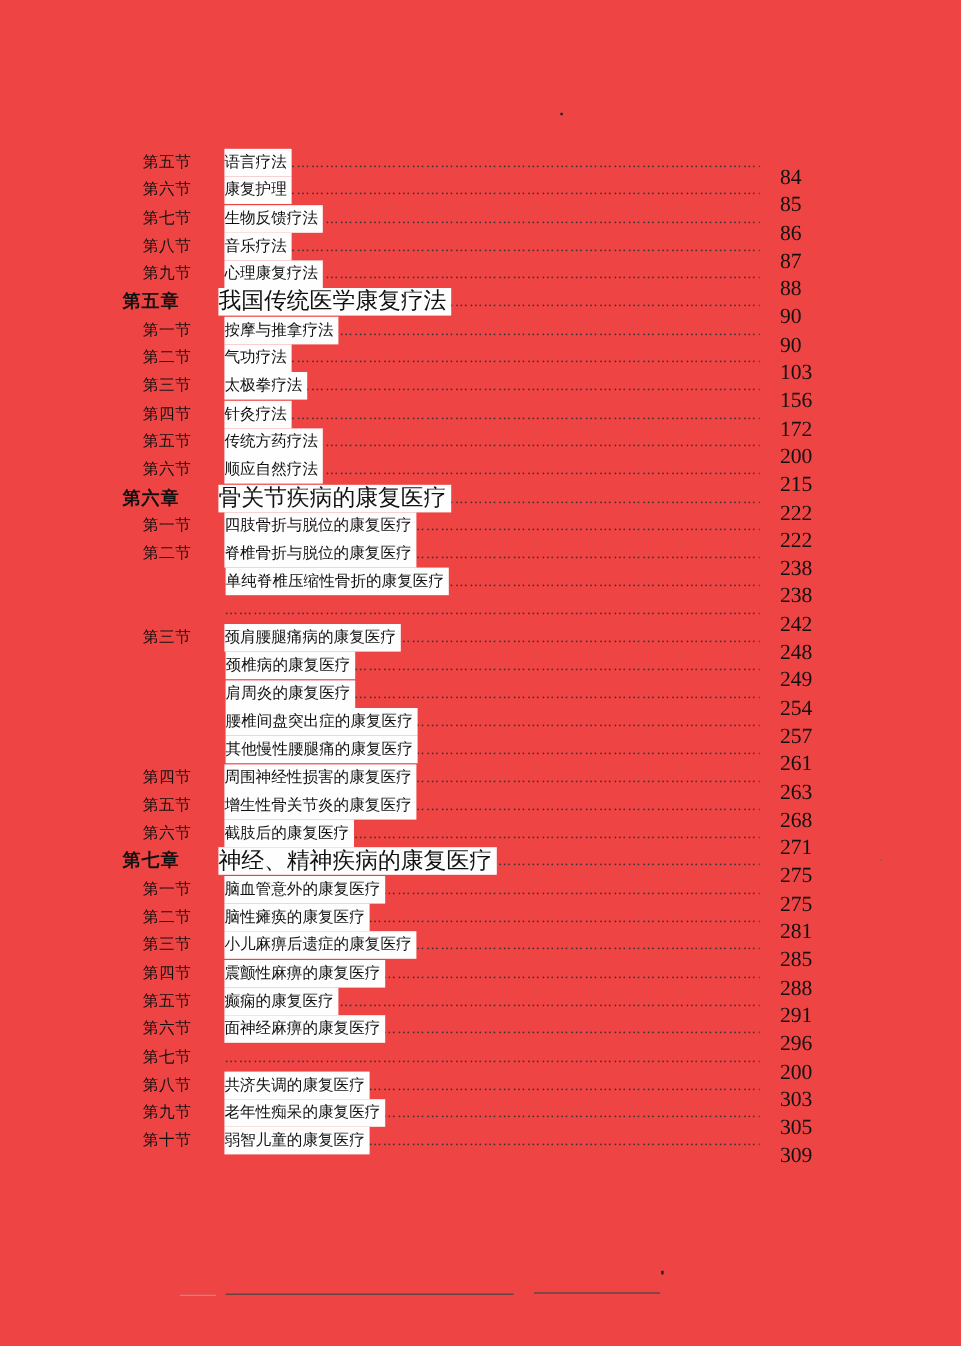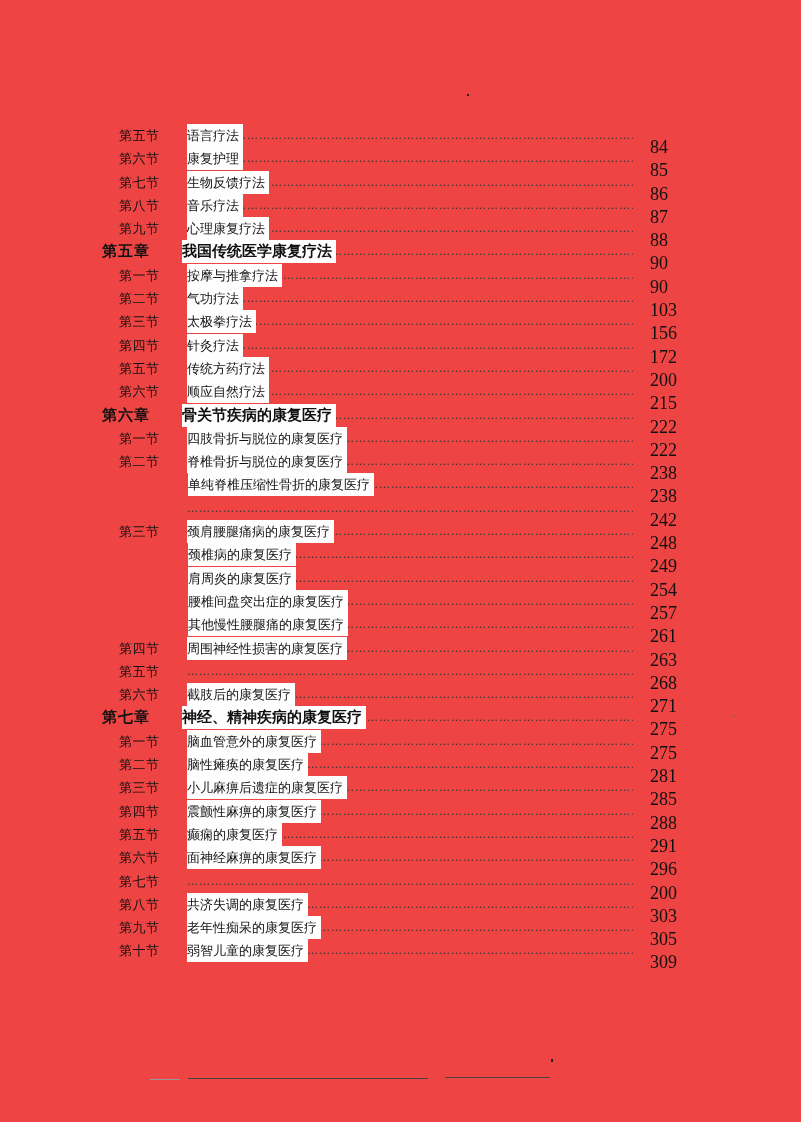--- a/index.html
+++ b/index.html
@@ -14,7 +14,7 @@
           font-size:11px; color:#333; letter-spacing:1px; z-index:1; text-align:right; }
   .page-num { position:absolute; left:650px; width:40px; top:0; font-size:18px; line-height:23px; font-family:Liberation Serif, serif;margin-top:12px; }
   .row.chapter .label { left:102px; font-weight:bold; font-size:15px; letter-spacing:1px; }
-  .row.chapter .title { font-weight:bold; font-size:15px; left:182px; }
+  .row.chapter .title { font-weight:normal; font-size:19px; left:182px; }
   .row.sub .title { left:188px; }
   .mark { position:absolute; background:#222; }
 </style>

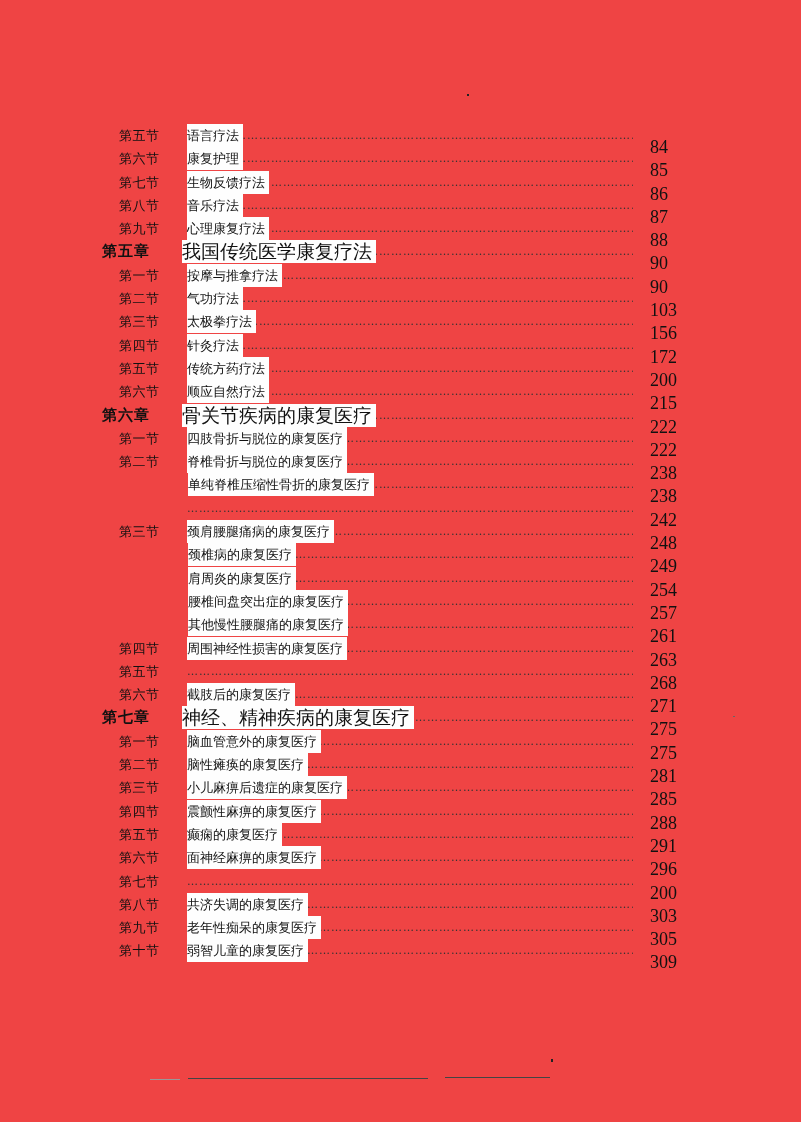--- a/index.html
+++ b/index.html
@@ -166,6 +166,7 @@
       <div class="row section">
     <span class="label">第五节</span>
     <span class="dots">…………………………………………………………………………………………………………………………</span>
+    <span class="title">增生性骨关节炎的康复医疗</span>
     <span class="page-num">268</span>
   </div>
       <div class="row section">

